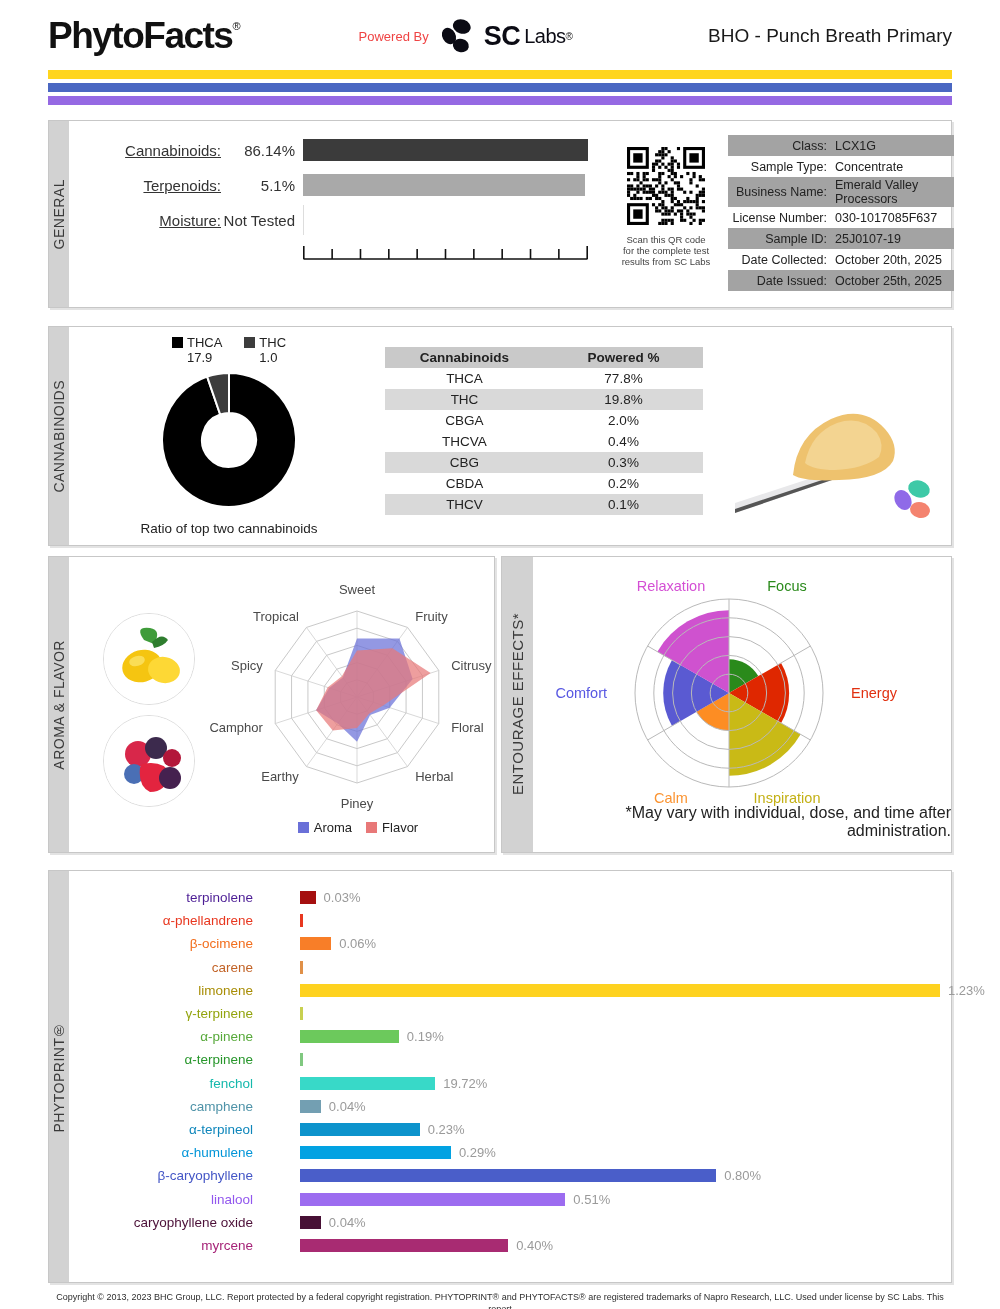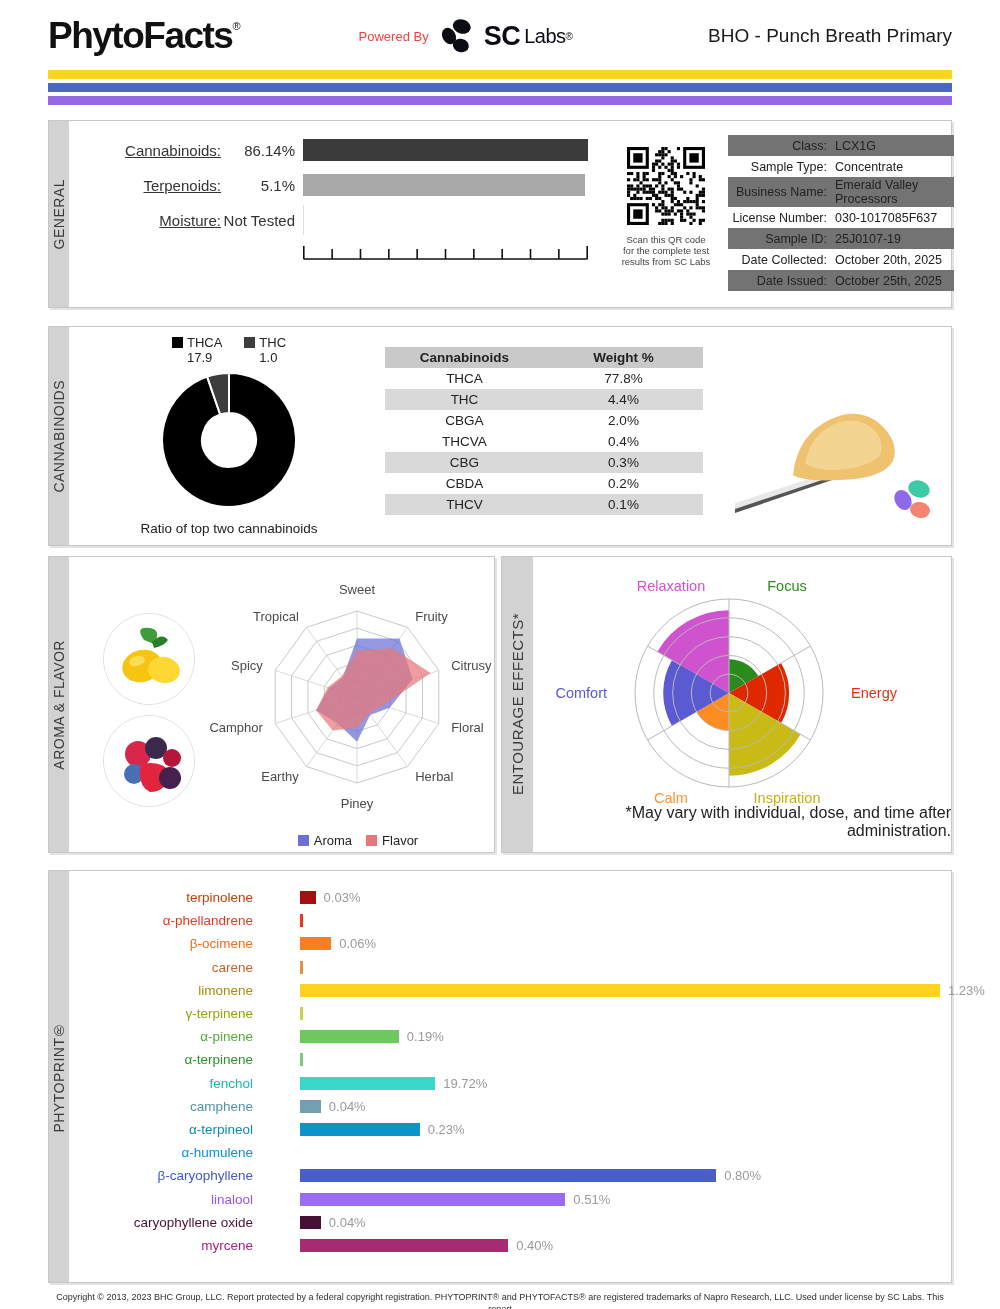--- a/index.html
+++ b/index.html
@@ -49,7 +49,7 @@
   .qr-caption { font-size: 9.5px; line-height: 11px; color: #444; margin-top: 5px; }
   .info-table { width: 226px; margin-left: 14px; margin-top: -4px; font-size: 12.5px; }
   .info-row { display: flex; align-items: center; min-height: 21px; padding: 1px 0; }
-  .info-row.alt { background: #737373; }
+  .info-row.alt { background: #a3a3a3; }
   .info-label { width: 104px; text-align: right; padding-right: 5px; color: #222; }
   .info-value { flex: 1; text-align: left; padding-left: 3px; color: #222; }
 

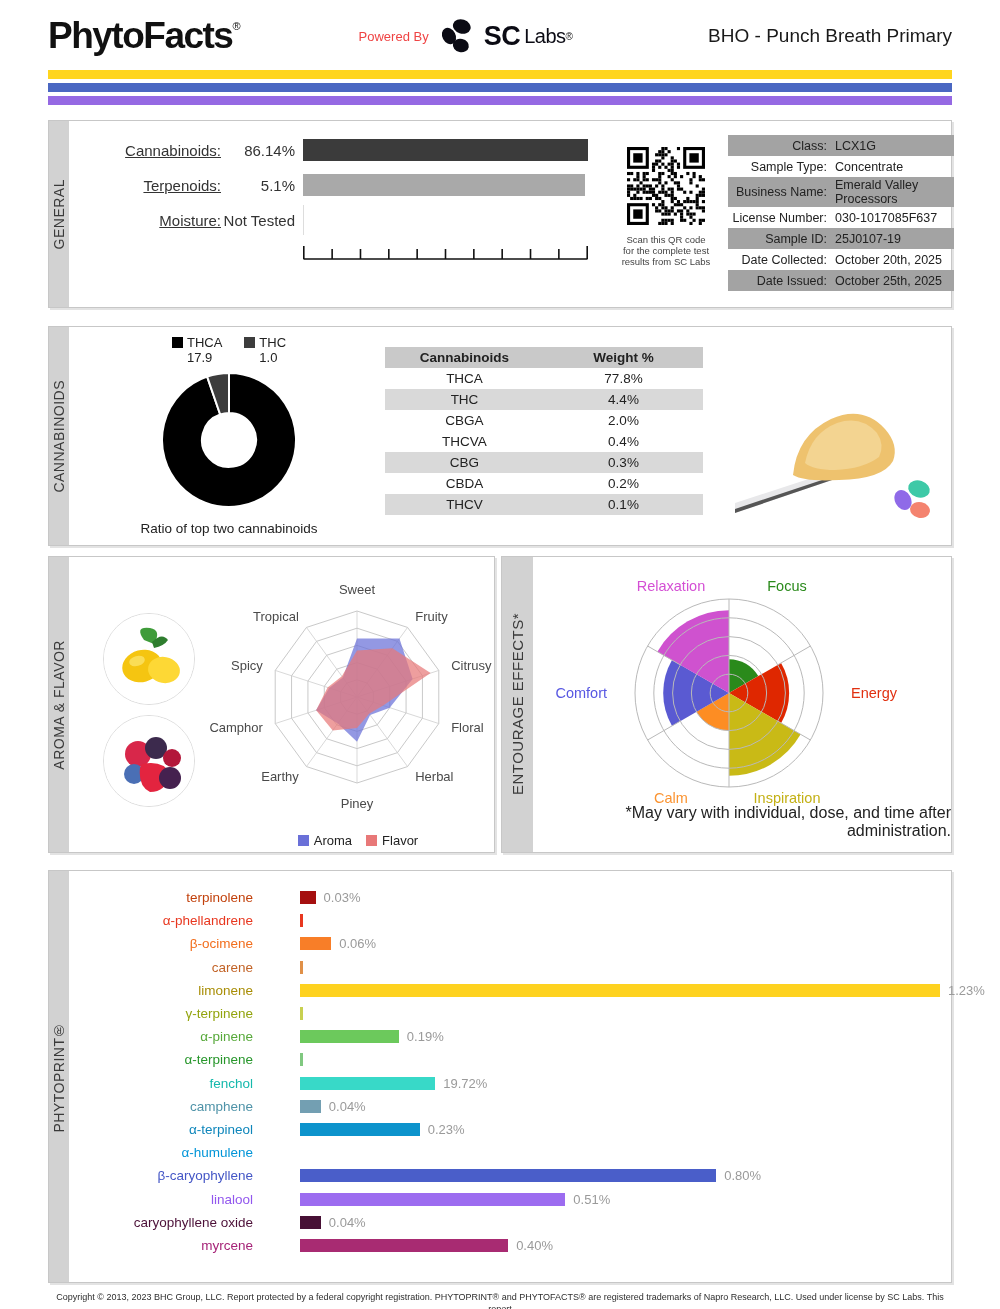--- a/index.html
+++ b/index.html
@@ -442,7 +442,7 @@
         <div class="ctable" id="cannabTable">
             <div class="ct-row ct-head">
               <div class="ct-c1">Cannabinoids</div>
-              <div class="ct-c2">Weight %</div>
+              <div class="ct-c2">Powered %</div>
             </div>
             <div class="ct-row">
               <div class="ct-c1">THCA</div>

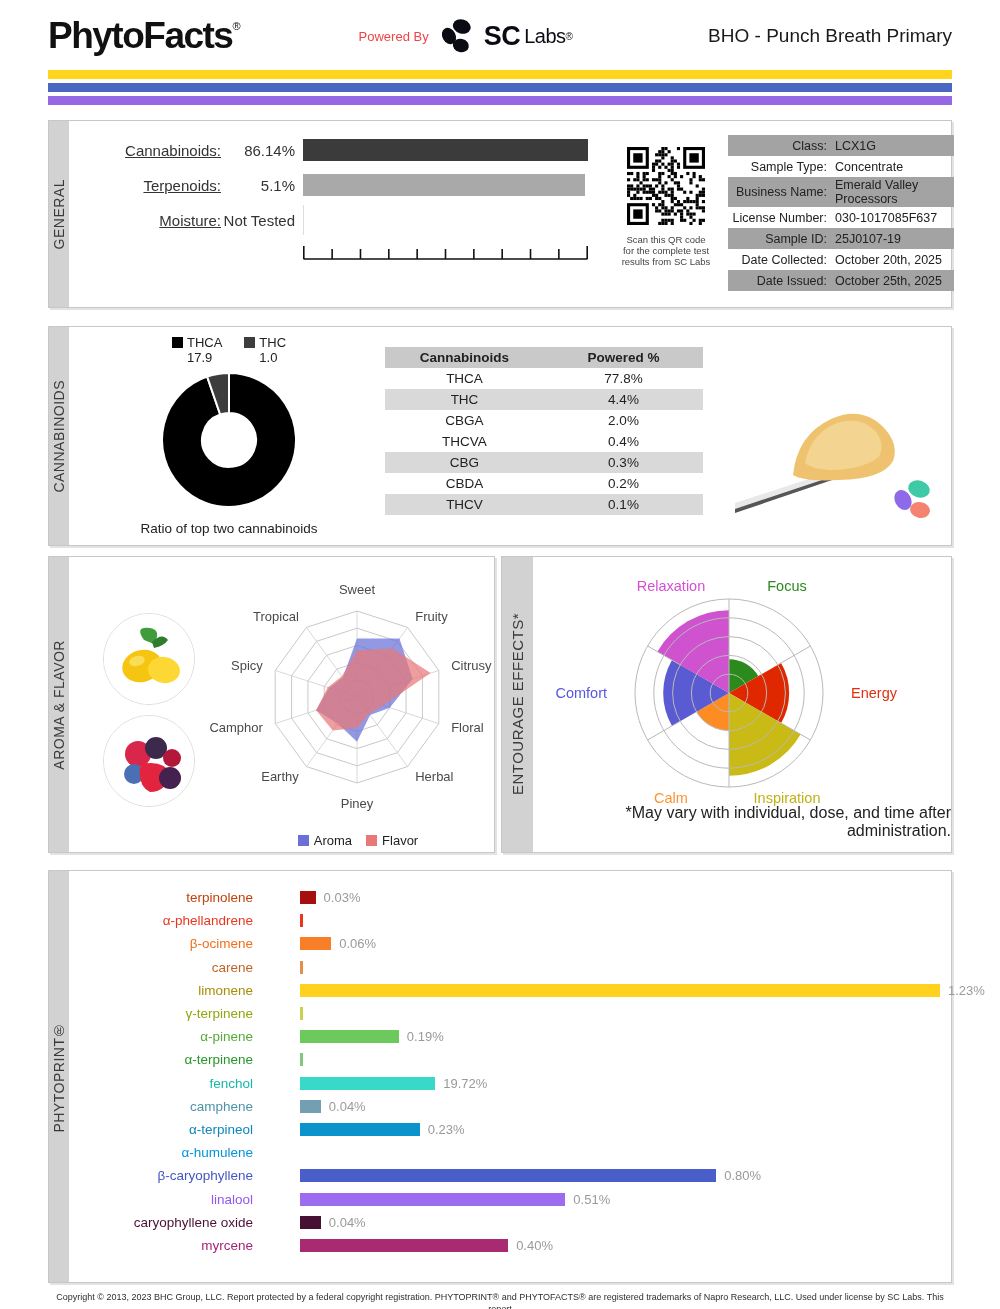--- a/index.html
+++ b/index.html
@@ -450,7 +450,7 @@
             </div>
             <div class="ct-row alt">
               <div class="ct-c1">THC</div>
-              <div class="ct-c2">4.4%</div>
+              <div class="ct-c2">19.8%</div>
             </div>
             <div class="ct-row">
               <div class="ct-c1">CBGA</div>

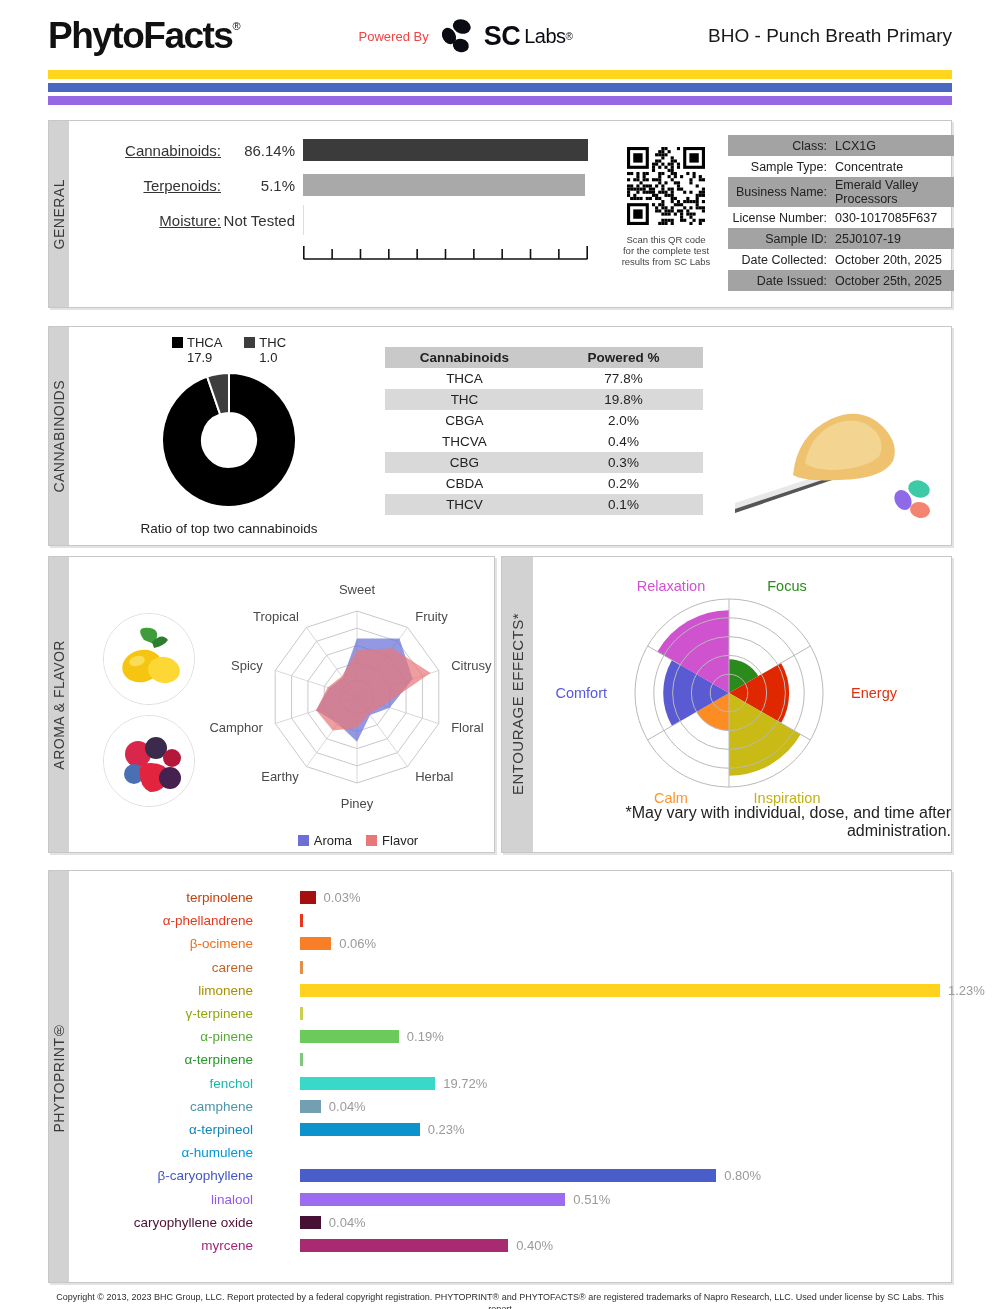--- a/index.html
+++ b/index.html
@@ -82,7 +82,7 @@
   .fc2 { left: 34px; top: 158px; }
   .radar-svg { position: absolute; left: 120px; top: 22px; }
   .radar-label { font-size: 13px; fill: #4a4a4a; }
-  .af-legend { position: absolute; bottom: 4px; left: 120px; width: 324px; text-align: center; font-size: 13px; color: #222; }
+  .af-legend { position: absolute; bottom: 17px; left: 120px; width: 324px; text-align: center; font-size: 13px; color: #222; }
   .af-legend .sq { width: 11px; height: 11px; display: inline-block; margin: 0 5px -1px 14px; }
   .ent-content { position: relative; }
   .polar-svg { position: absolute; left: 2px; top: 8px; }

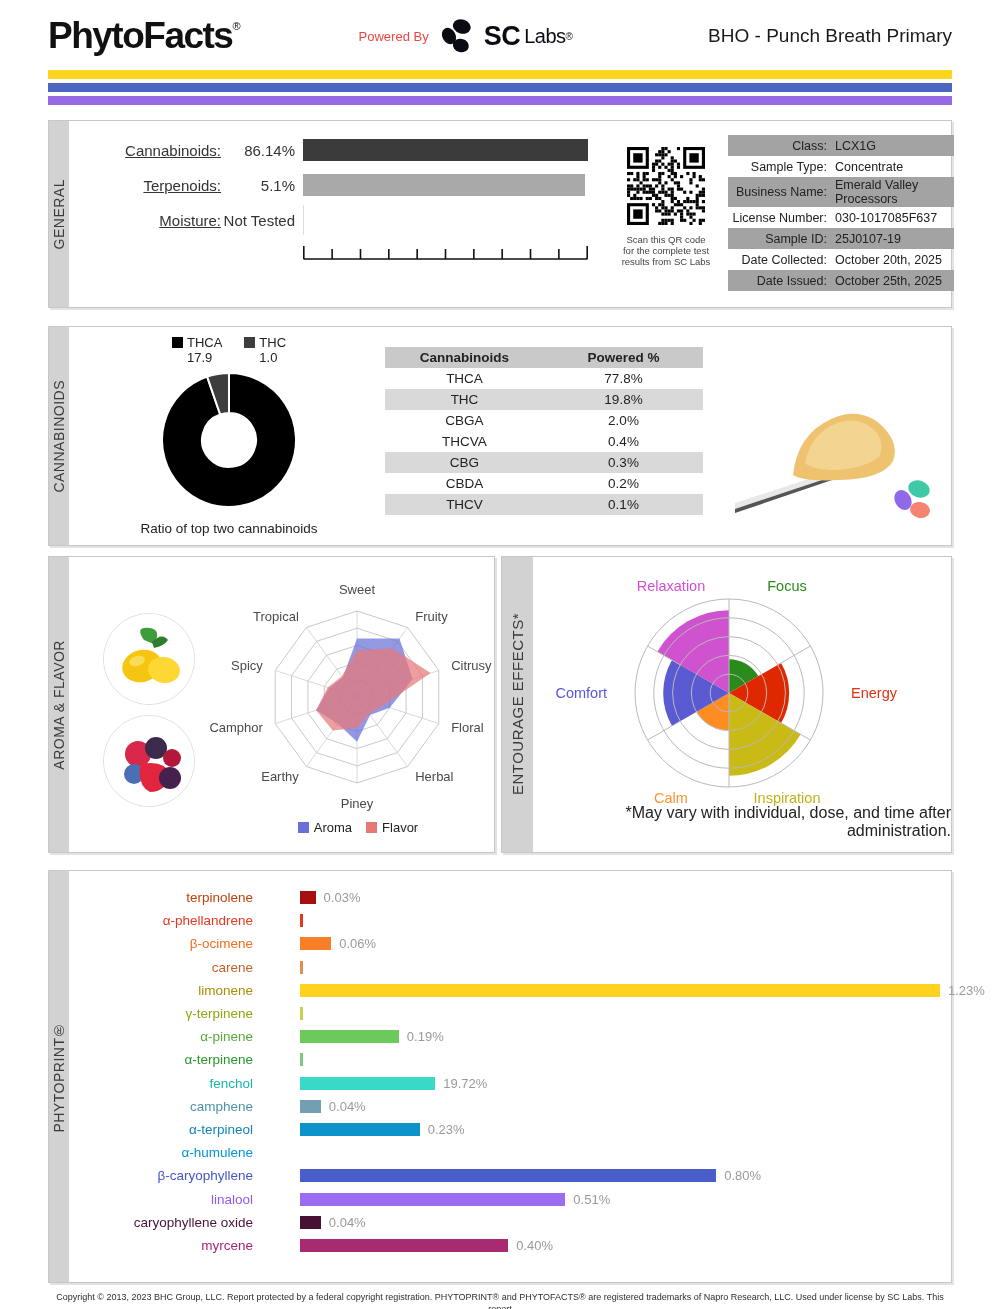--- a/index.html
+++ b/index.html
@@ -592,7 +592,7 @@
     <div class="content">
       <div class="terp-rows" id="terpRows">
           <div class="t-row">
-            <div class="t-name" style="color: #c2410c;">terpinolene</div>
+            <div class="t-name" style="color: #4c1d95;">terpinolene</div>
             <div class="t-barwrap">
               <div class="t-bar" style="width: 15.6098px; background: rgb(165, 15, 15);"></div>
               <div class="t-val">0.03%</div>

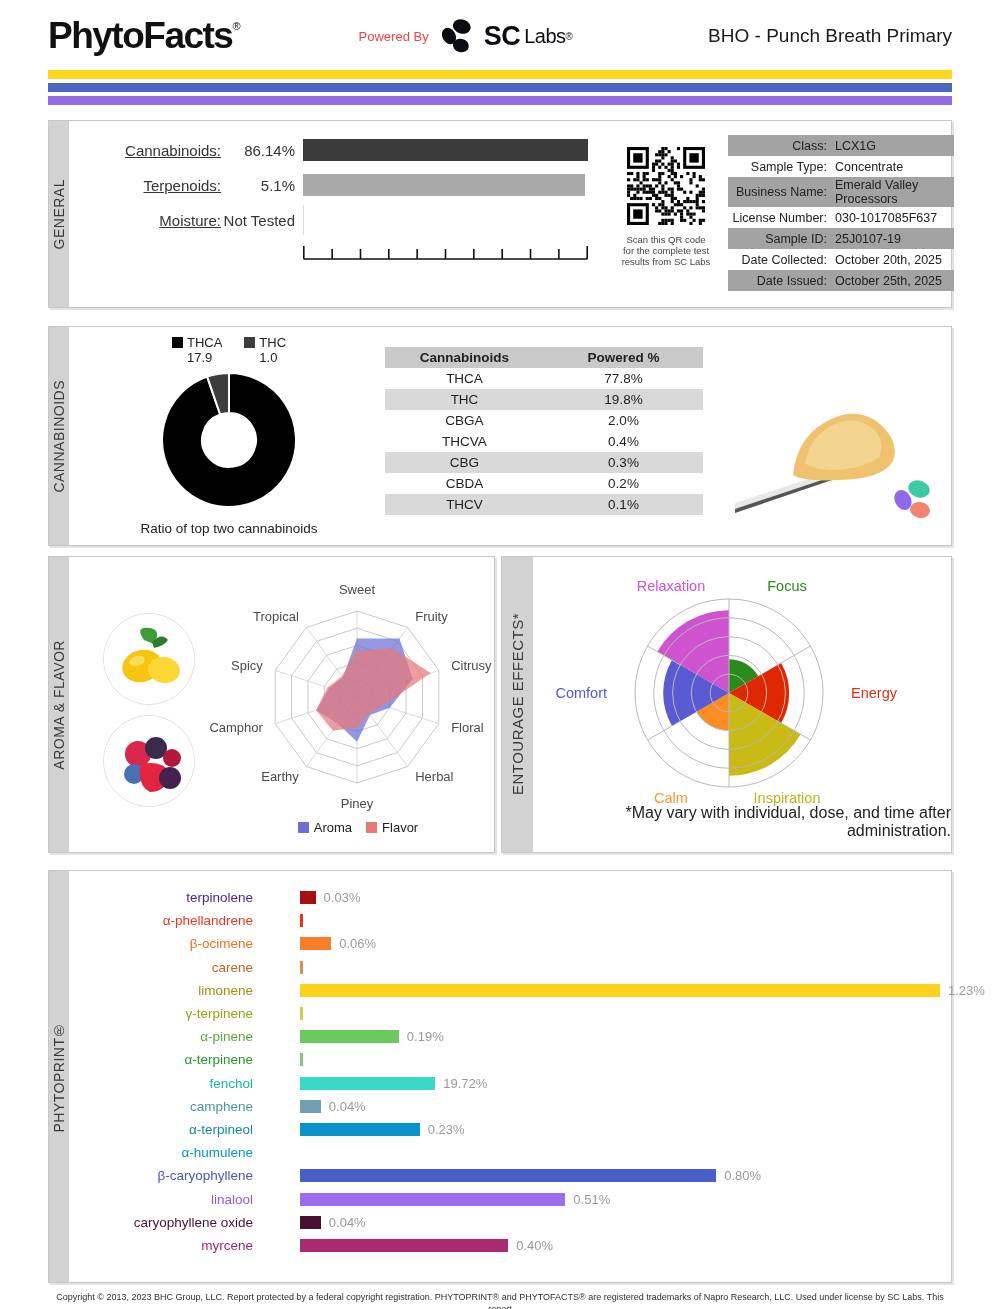--- a/index.html
+++ b/index.html
@@ -666,6 +666,10 @@
           </div>
           <div class="t-row">
             <div class="t-name" style="color: rgb(2, 149, 216);">α-humulene</div>
+            <div class="t-barwrap">
+              <div class="t-bar" style="width: 150.894px; background: rgb(2, 162, 226);"></div>
+              <div class="t-val">0.29%</div>
+            </div>
           </div>
           <div class="t-row">
             <div class="t-name" style="color: rgb(68, 86, 198);">β-caryophyllene</div>

